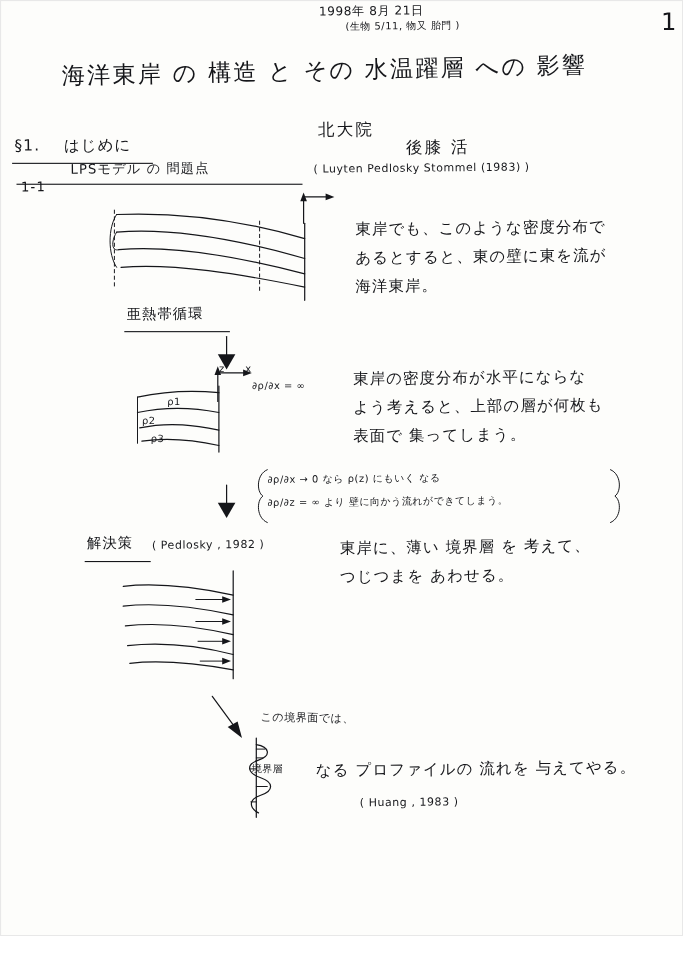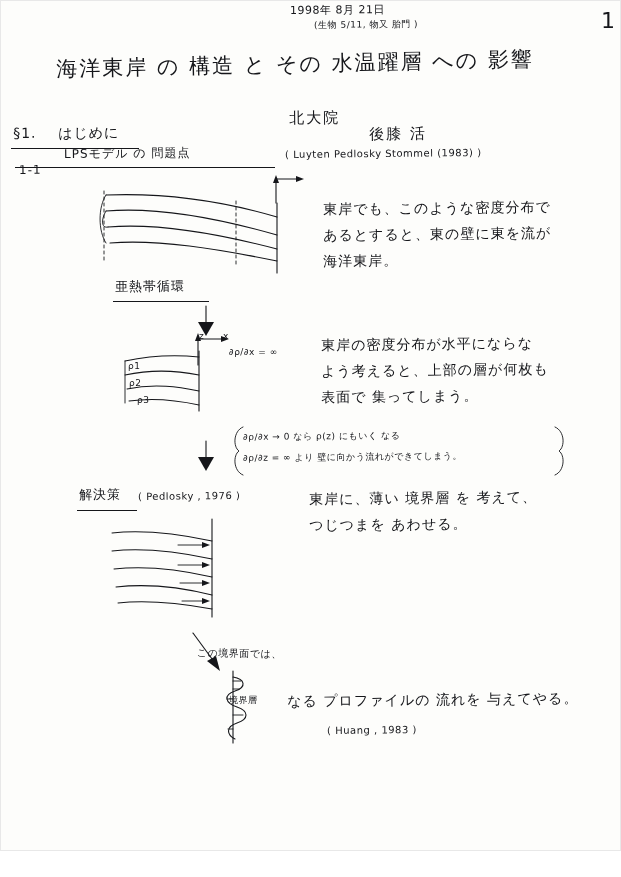--- a/index.html
+++ b/index.html
@@ -138,7 +138,7 @@
     <line class="thin" x1="12" y1="30" x2="12" y2="72"></line>
   </svg>
 
-  <div class="hw tiny" style="left:108px; top:360px;padding-left:19px;">ρ1</div>
+  <div class="hw tiny" style="left:132px; top:360px;padding-left:19px;">ρ1</div>
   <div class="hw tiny" style="left:128px; top:377px;">ρ2</div>
   <div class="hw tiny" style="left:136px; top:394px;">ρ3</div>
   <div class="hw tiny" style="left:198px; top:330px;">z</div>

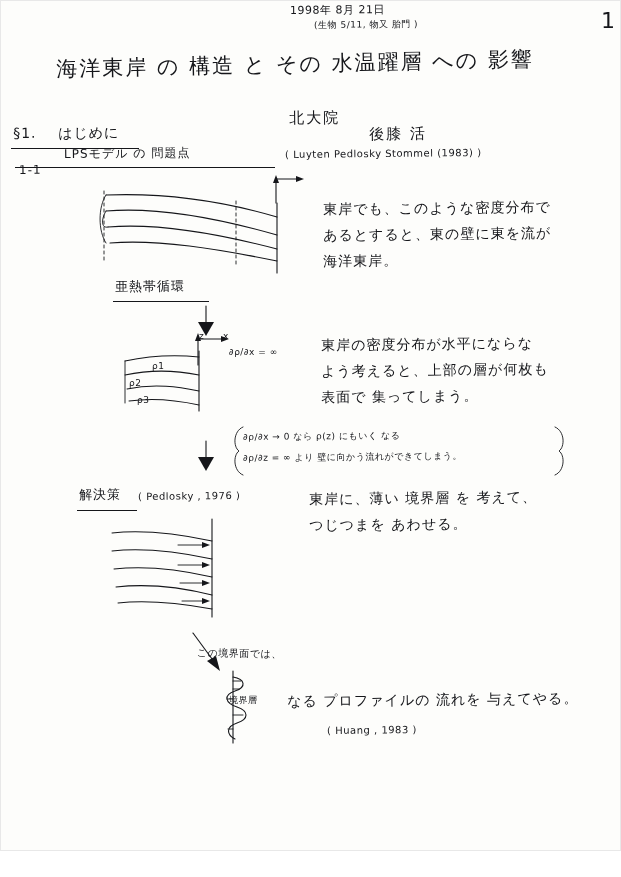--- a/index.html
+++ b/index.html
@@ -162,7 +162,7 @@
   </svg>
 
   <div class="hw lbl slant3" style="left:78px; top:486px;">解決策</div>
-  <div class="hw small slant3" style="left:137px; top:490px;">( Pedlosky , 1976 )</div>
+  <div class="hw small slant3" style="left:137px; top:490px;">( Pedlosky , 1982 )</div>
   <div class="uline" style="left:76px; top:509px; width:60px;"></div>
 
   <svg class="fig" style="left:105px; top:518px;" width="130" height="110" viewBox="0 0 130 110">

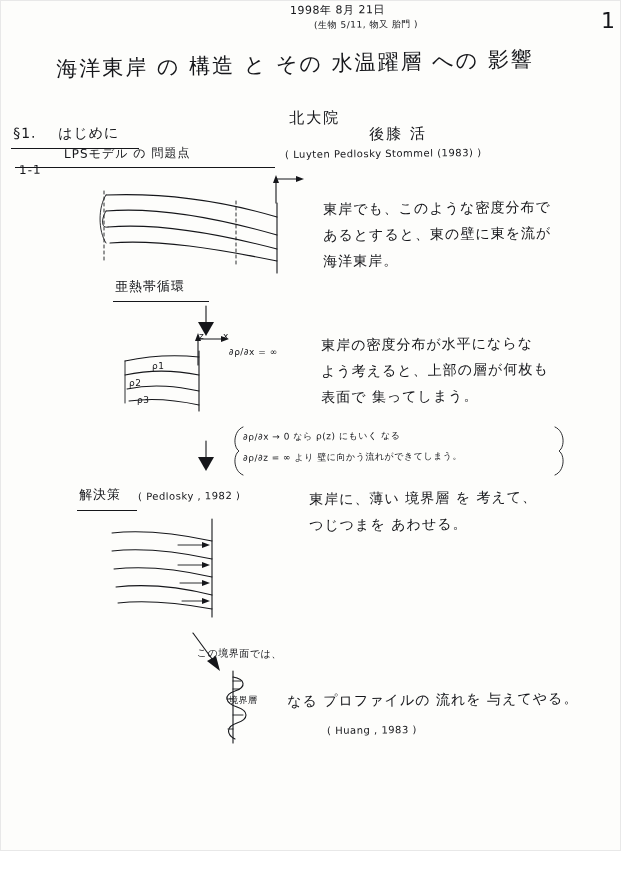--- a/index.html
+++ b/index.html
@@ -31,7 +31,7 @@
   
   .slant1 { transform: rotate(-1.2deg); }
   .slant3 { transform: rotate(-0.6deg); }
-  .slantp { transform: rotate(1.0deg); }
+  .slantp { transform: rotate(1.0deg); margin-left: 40px; }
 
   .date   { font-size: 11px; }
   .small  { font-size: 10px; }

